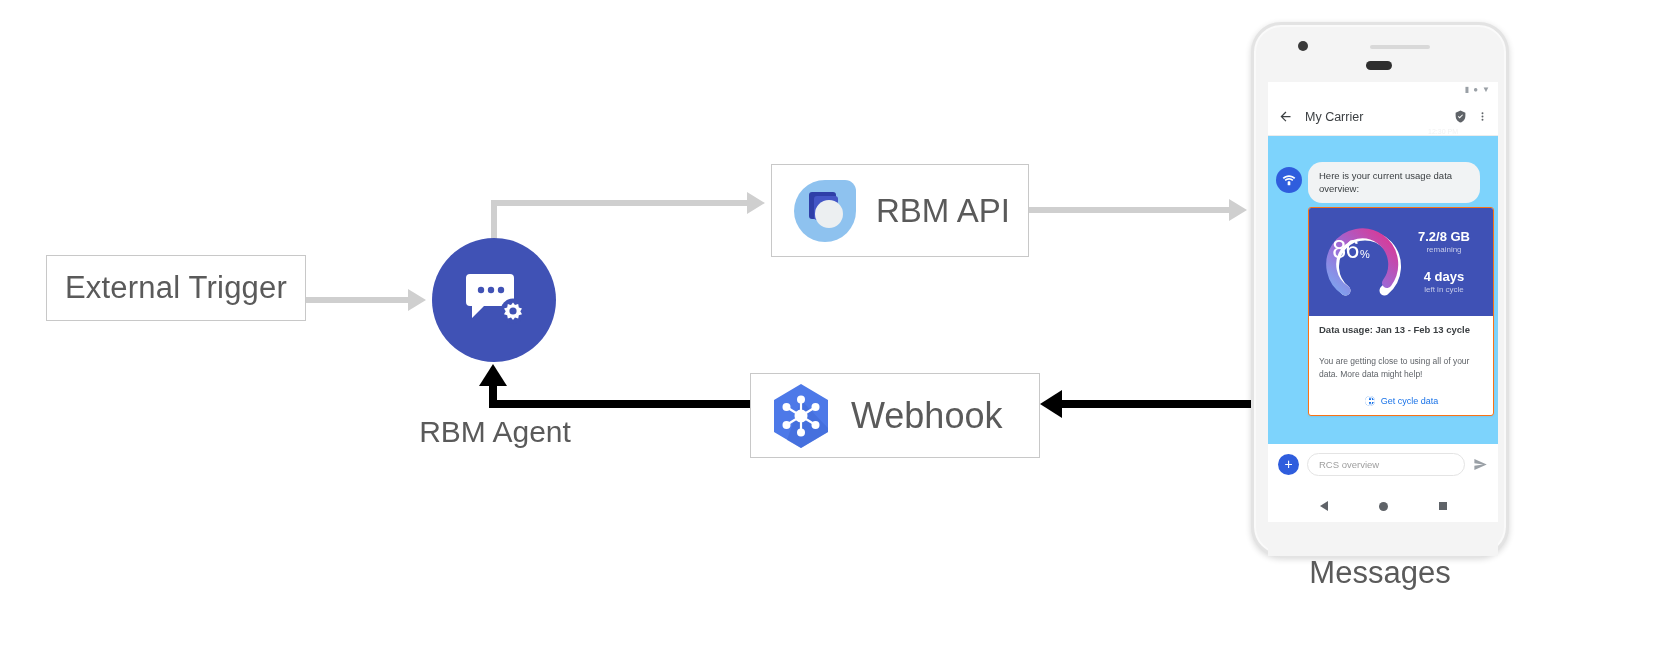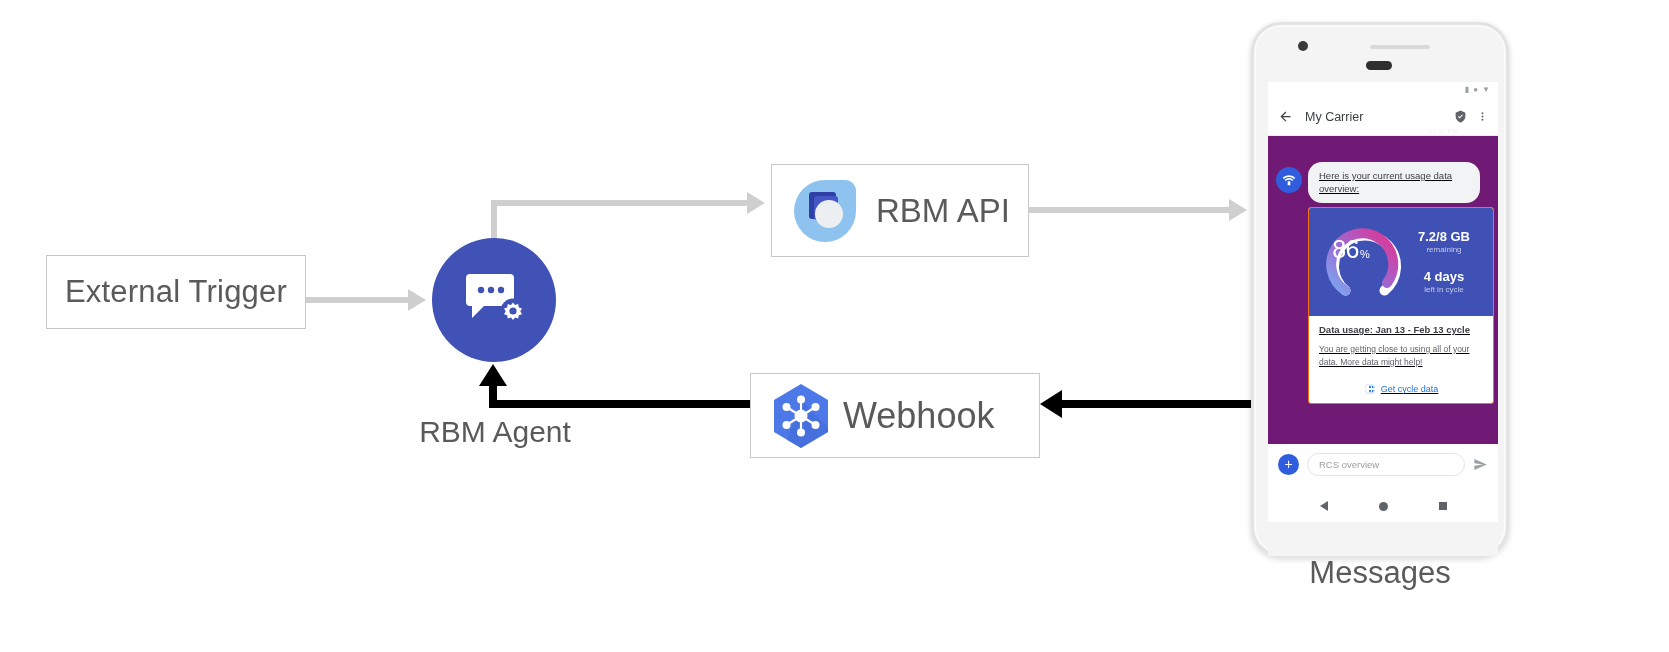--- a/index.html
+++ b/index.html
@@ -85,7 +85,7 @@
   #app-bar-time { position:absolute; right: 40px; top: 30px; font-size:7px; color:#f2f2f2; }
 
   
-  #convo { padding: 26px 10px 0 8px; background:#701a75; height: 332px; position:relative;text-decoration:underline; }
+  #convo { padding: 26px 10px 0 8px; background:#7dd3fc; height: 332px; position:relative; }
   #msg-row { display:flex; align-items:flex-start; gap:6px; }
   #brand-avatar {
     width:26px; height:26px; border-radius:50%; background:#2f5ddd; flex:none;

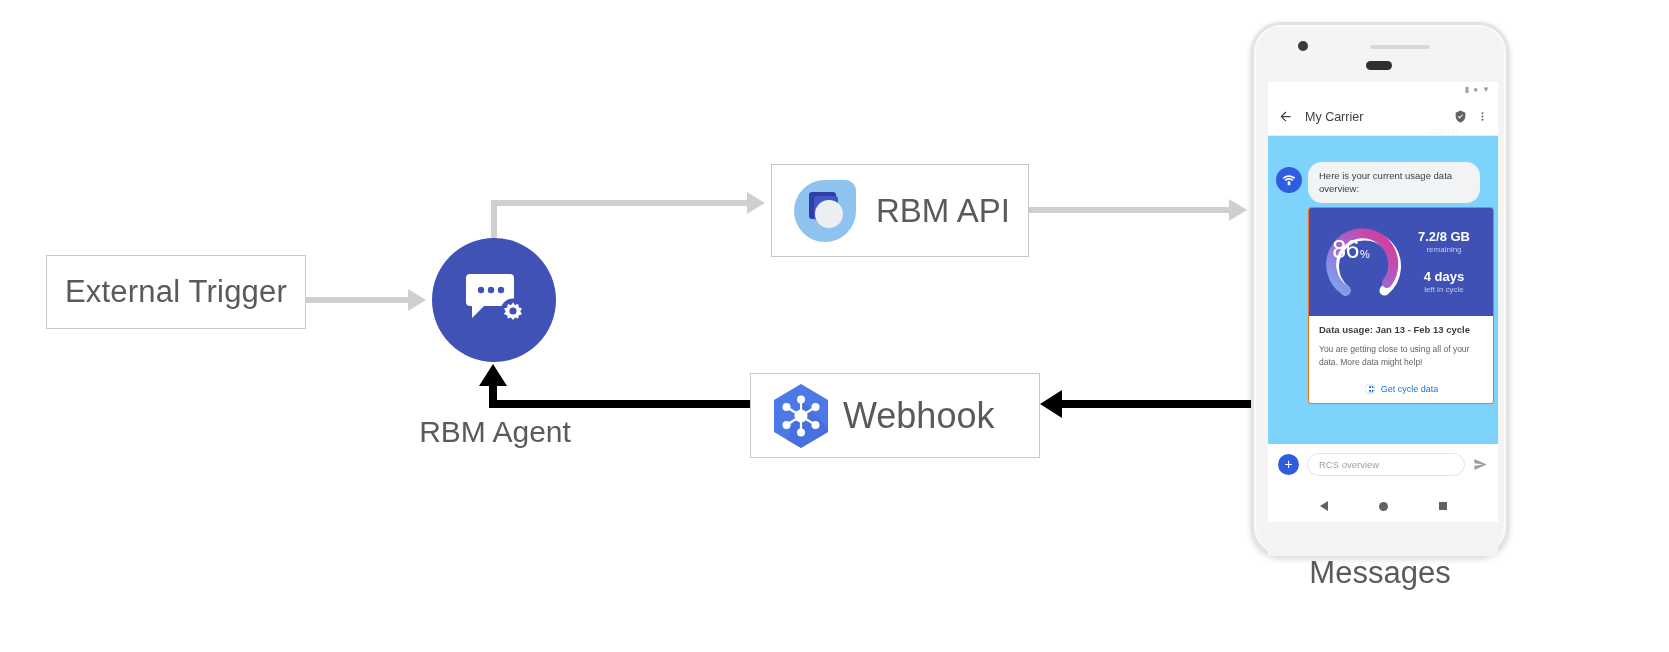--- a/index.html
+++ b/index.html
@@ -26,7 +26,7 @@
   }
 
   
-  #external-trigger { left: 46px; top: 255px; width: 260px; height: 74px; justify-content: center; }
+  #external-trigger { left: 46px; top: 255px; width: 260px; height: 66px; justify-content: center; }
   #external-trigger .node-label { font-size: 31px; letter-spacing: .2px; }
 
   

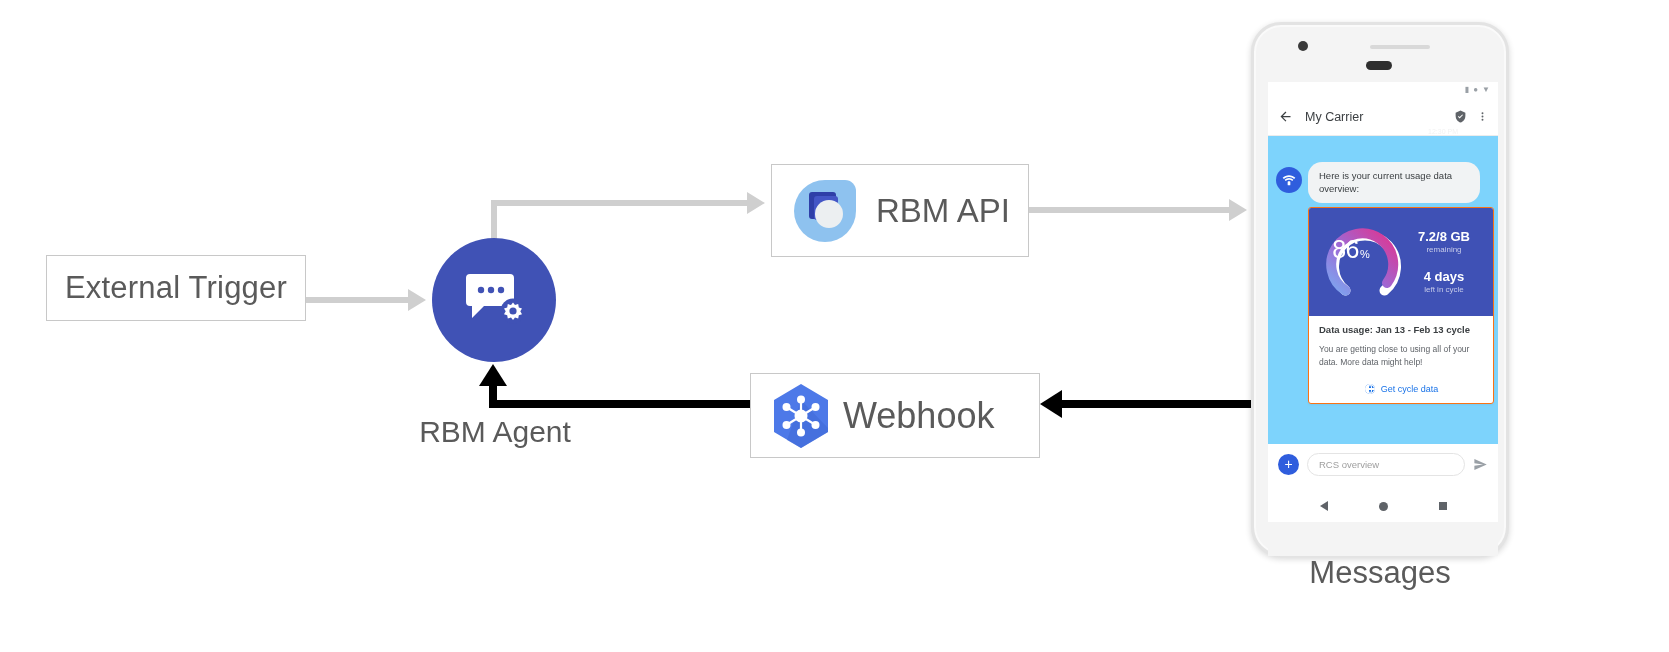--- a/index.html
+++ b/index.html
@@ -119,7 +119,7 @@
   .hero-stat .small { font-size:8px; color:#c5cae9; line-height:1.3; }
 
   #card-body { padding: 8px 10px 6px 10px; }
-  #card-title { font-size:9.5px; font-weight:bold; color:#3c4043; margin-bottom:8px; }
+  #card-title { font-size:9.5px; font-weight:bold; color:#3c4043; margin-bottom:20px; }
   #card-desc { font-size:8.5px; line-height:1.5; color:#5f6368; }
   #card-action { display:flex; align-items:center; justify-content:center; gap:5px; padding:9px 0 8px 0; }
   #card-action .txt { font-size:9px; color:#1a73e8; font-weight:500; }

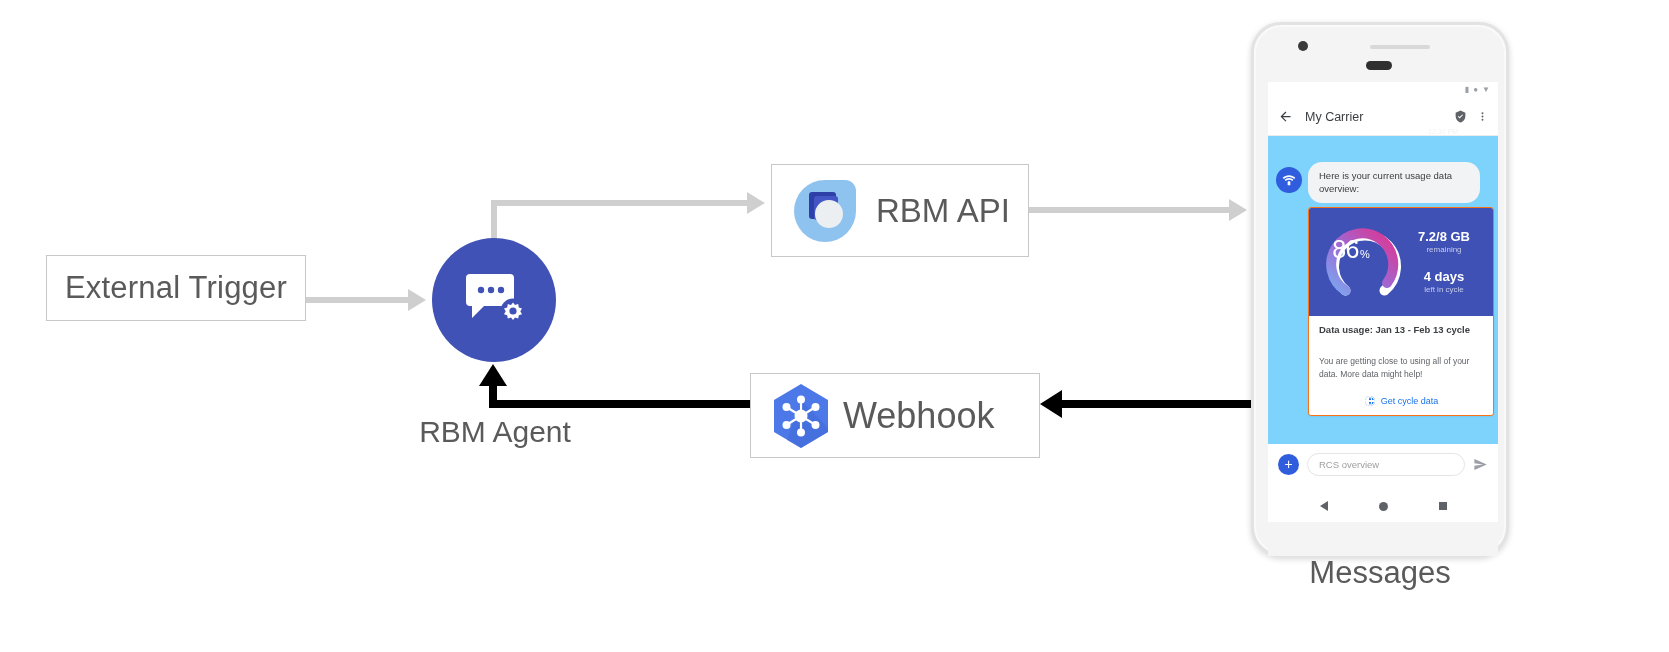--- a/index.html
+++ b/index.html
@@ -34,7 +34,7 @@
   #rbm-api-box .node-label { font-size: 33px; }
 
   
-  #webhook-box { left: 750px; top: 373px; width: 290px; height: 85px; padding-left: 16px; gap: 8px; }
+  #webhook-box { left: 750px; top: 373px; width: 290px; height: 85px; padding-left: 16px; gap: 16px; }
   #webhook-box .node-label { font-size: 36px; }
 
   

